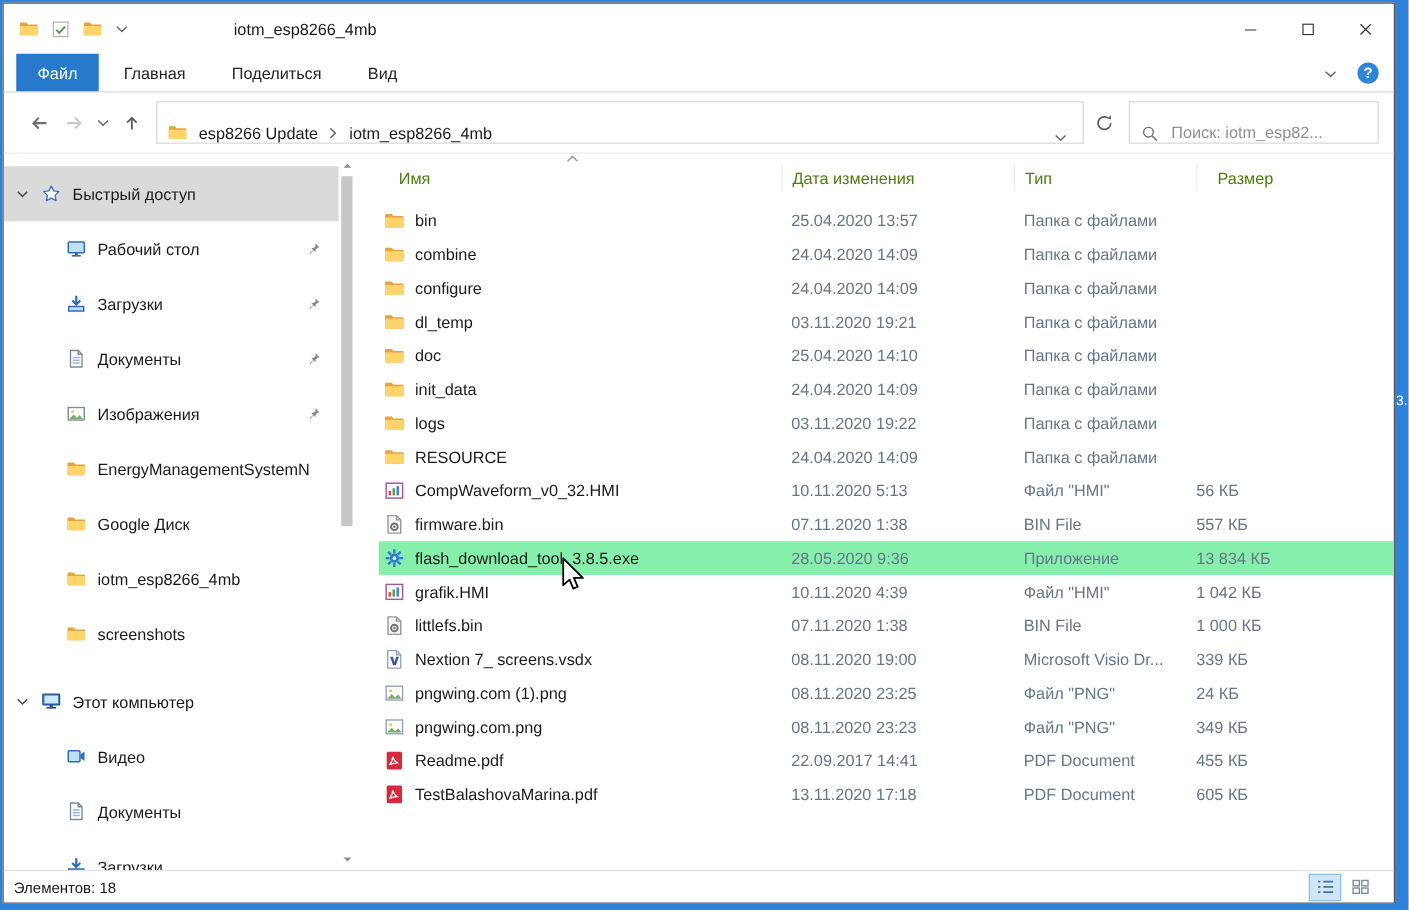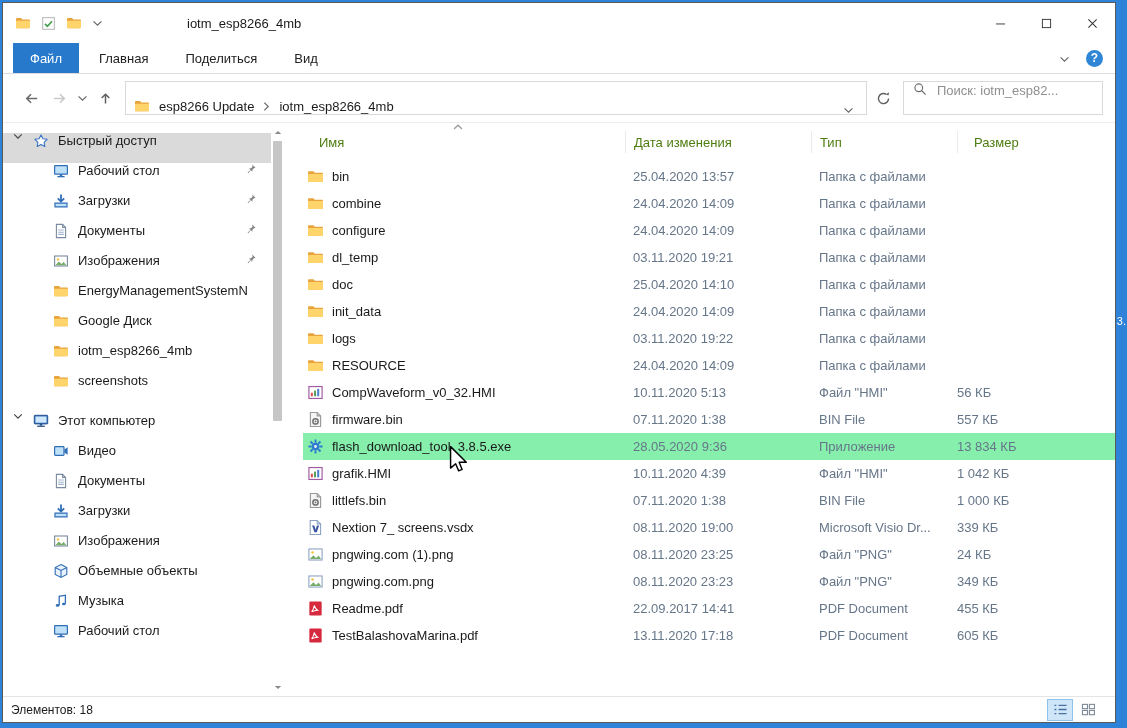--- a/index.html
+++ b/index.html
@@ -35,7 +35,7 @@
   .crumb-sep{display:flex;align-items:center}
   .addr-chev{margin-left:auto;display:flex;align-items:center;padding:0 4px}
   .refresh-btn{width:32px;height:34px;display:flex;align-items:center;justify-content:center}
-  .search-box{width:200px;height:34px;box-sizing:border-box;border:1px solid #d9d9d9;display:flex;align-items:flex-start;padding:0 9px;margin-left:4px}
+  .search-box{width:200px;height:34px;box-sizing:border-box;border:1px solid #d9d9d9;display:flex;align-items:flex-end;padding:0 9px;margin-left:4px}
   .search-box input{border:none;outline:none;flex:1;min-width:0;margin-left:8px;font-family:inherit;font-size:13px;color:#444;background:transparent}
   .search-box input::placeholder{color:#8f8f8f}
 

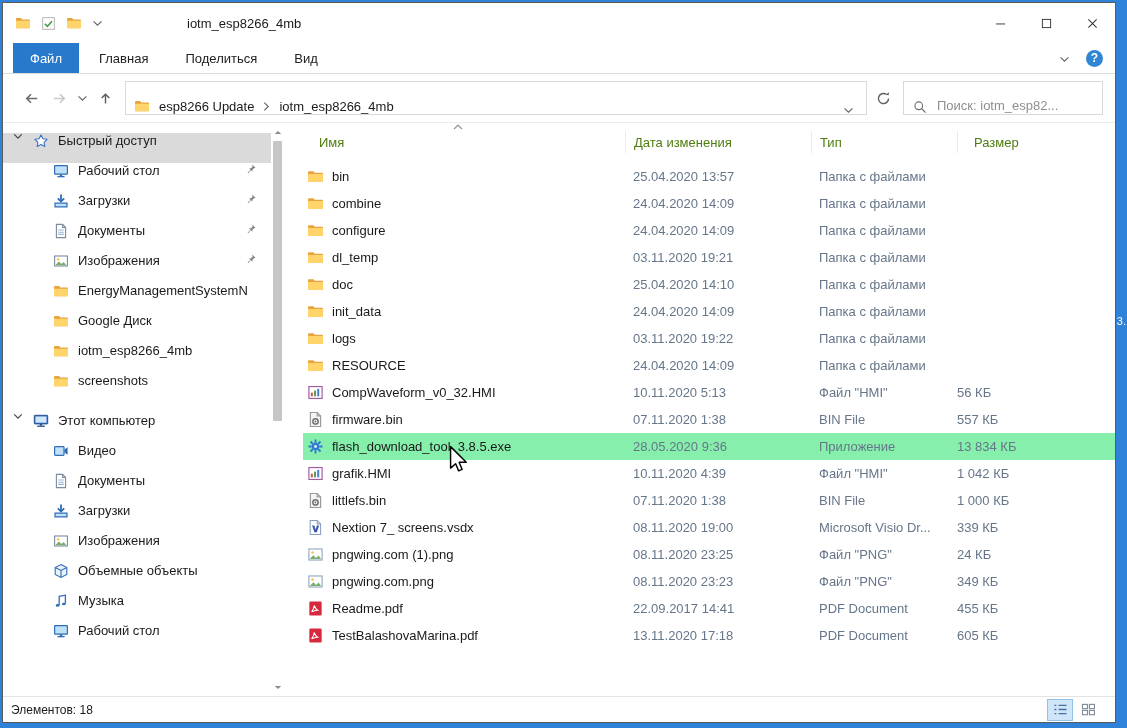--- a/index.html
+++ b/index.html
@@ -42,7 +42,7 @@
   
   .content{flex:1;min-height:0;display:flex}
   .sidebar{width:268px;flex:0 0 auto;padding-top:10px;overflow:hidden}
-  .side-item{height:30px;display:flex;align-items:flex-start;position:relative;white-space:nowrap}
+  .side-item{height:44px;display:flex;align-items:center;position:relative;white-space:nowrap}
   .side-item.lvl0{padding-left:30px}
   .side-item.lvl1{padding-left:50px}
   .side-item .expander{position:absolute;left:10px;display:flex}

